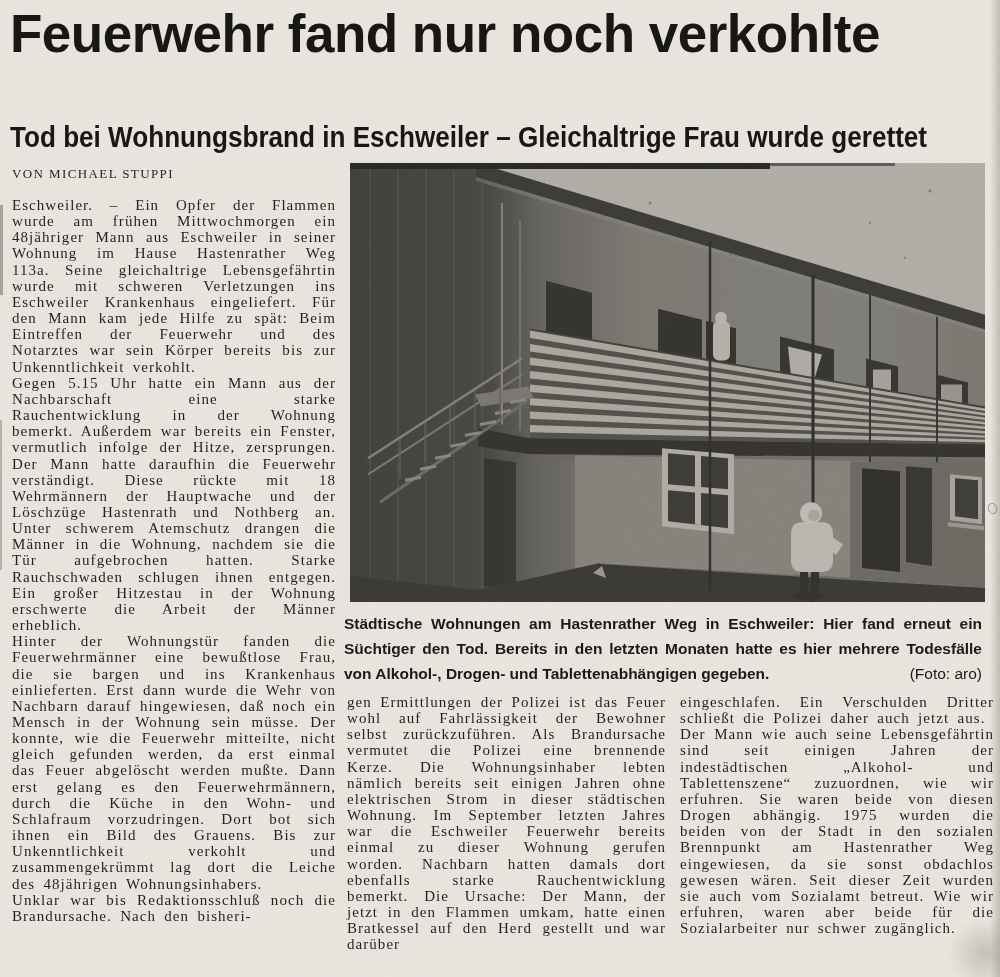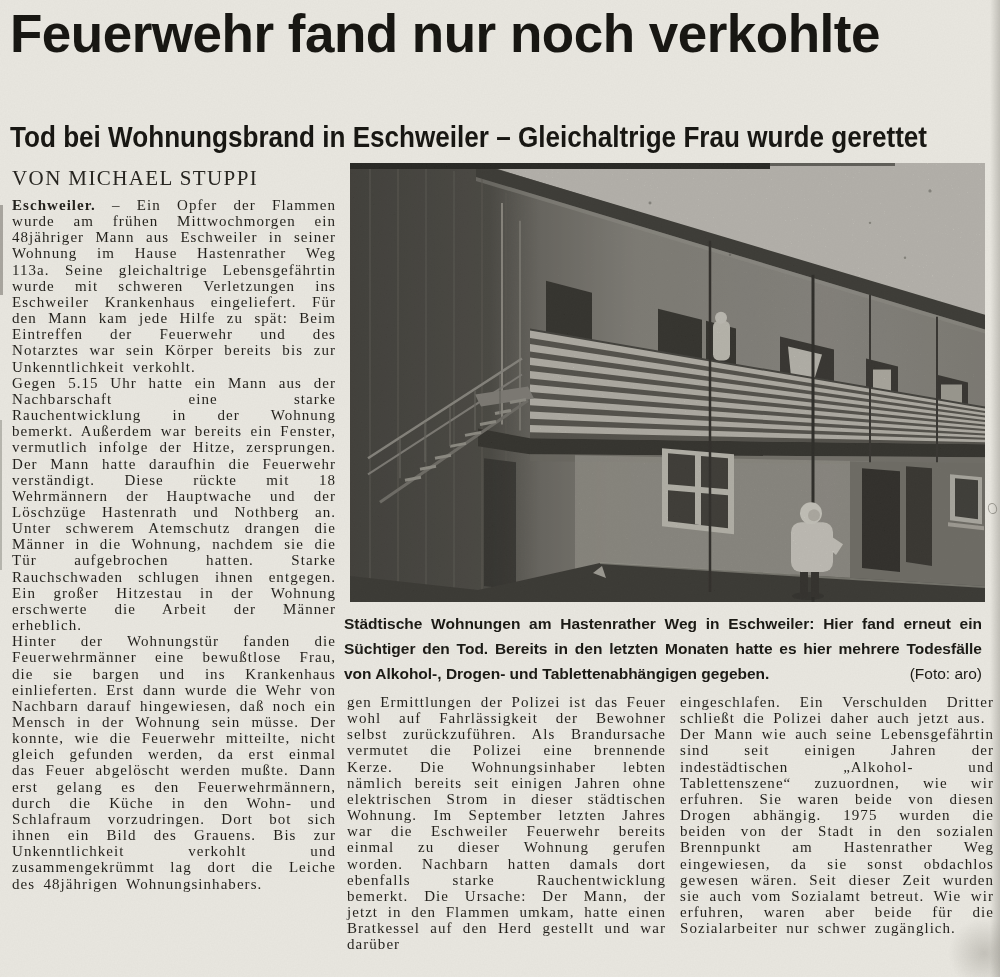--- a/index.html
+++ b/index.html
@@ -14,7 +14,7 @@
       font-weight:700;font-size:29px;line-height:32px;color:#161511;white-space:nowrap;
       transform:scaleX(.9);transform-origin:left center;}
   .byline{position:absolute;left:12px;top:166px;font-family:"Liberation Serif",serif;
-      font-size:21px;letter-spacing:1.4px;color:#26241f;}
+      font-size:13px;letter-spacing:1.4px;color:#26241f;}
 
   
   .col{position:absolute;font-family:"Liberation Serif",serif;font-size:15px;line-height:16.15px;

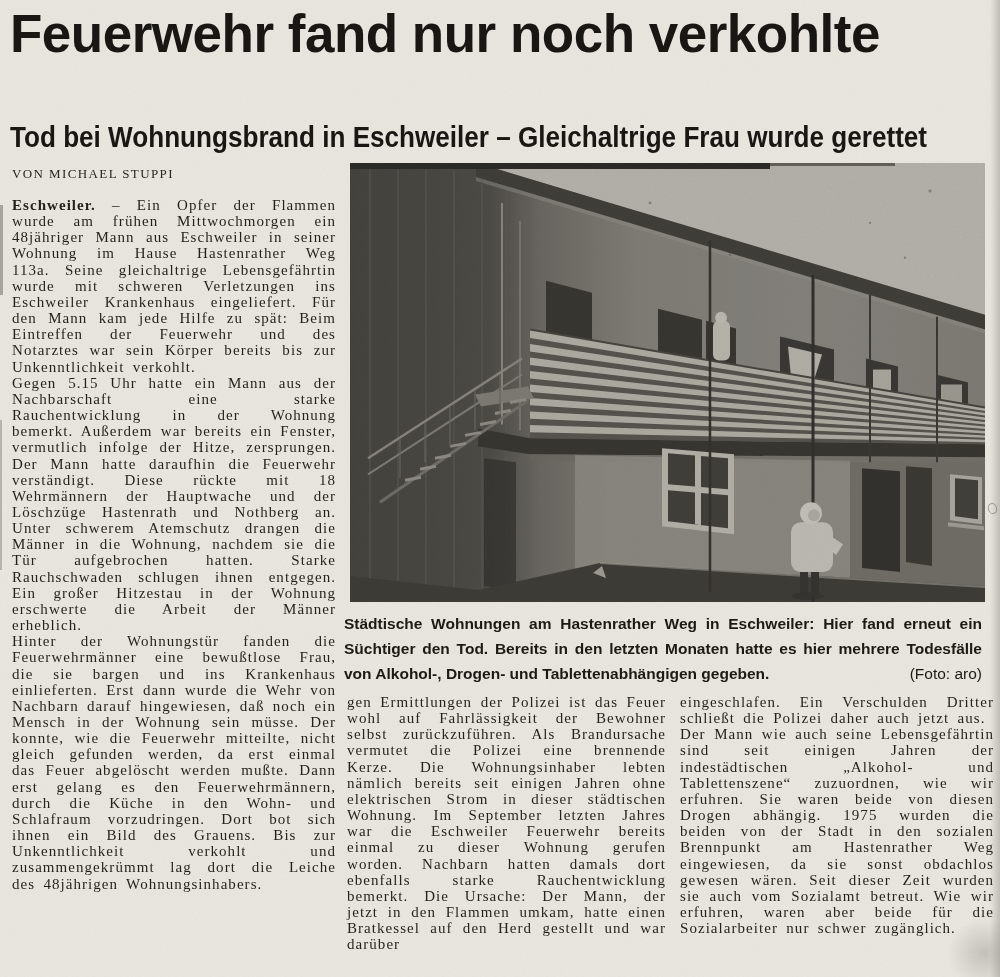--- a/index.html
+++ b/index.html
@@ -23,7 +23,7 @@
   .col-left{left:12px;top:197px;width:324px;}
   .col-mid{left:347px;top:694px;width:319px;}
   .col-right{left:680px;top:694px;width:314px;}
-  .lead{font-weight:700;}
+  .lead{font-weight:400;}
 
   
   .photo{position:absolute;left:350px;top:163px;width:635px;height:439px;margin:0;}

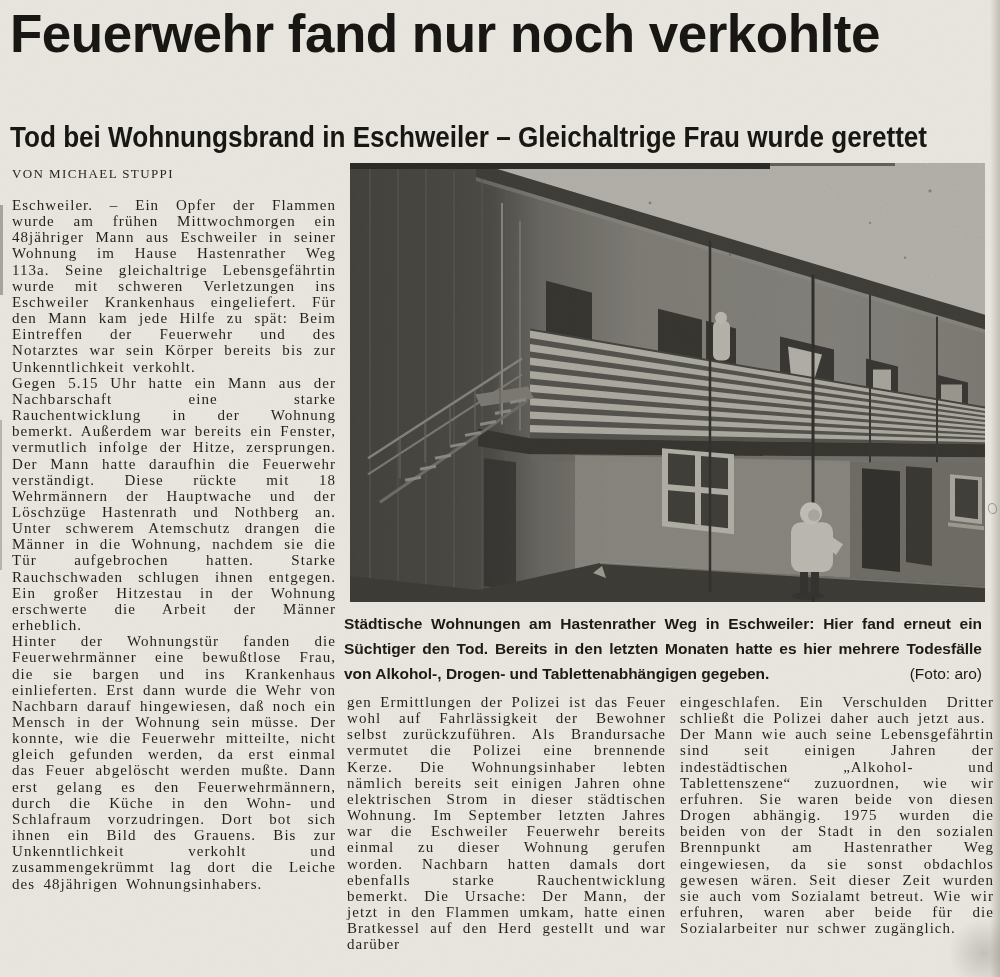--- a/index.html
+++ b/index.html
@@ -64,6 +64,7 @@
     <p><span class="lead">Eschweiler.</span><span> – Ein Opfer der Flammen wurde am frühen Mittwochmorgen ein 48jähriger Mann aus Eschweiler in seiner Wohnung im Hause Hastenrather Weg 113a. Seine gleichaltrige Lebensgefährtin wurde mit schweren Verletzungen ins Eschweiler Krankenhaus eingeliefert. Für den Mann kam jede Hilfe zu spät: Beim Eintreffen der Feuerwehr und des Notarztes war sein Körper bereits bis zur Unkenntlichkeit verkohlt.</span></p>
     <p>Gegen 5.15 Uhr hatte ein Mann aus der Nachbarschaft eine starke Rauchentwicklung in der Wohnung bemerkt. Außerdem war bereits ein Fenster, vermutlich infolge der Hitze, zersprungen. Der Mann hatte daraufhin die Feuerwehr verständigt. Diese rückte mit 18 Wehrmännern der Hauptwache und der Löschzüge Hastenrath und Nothberg an. Unter schwerem Atemschutz drangen die Männer in die Wohnung, nachdem sie die Tür aufgebrochen hatten. Starke Rauchschwaden schlugen ihnen entgegen. Ein großer Hitzestau in der Wohnung erschwerte die Arbeit der Männer erheblich.</p>
     <p>Hinter der Wohnungstür fanden die Feuerwehrmänner eine bewußtlose Frau, die sie bargen und ins Krankenhaus einlieferten. Erst dann wurde die Wehr von Nachbarn darauf hingewiesen, daß noch ein Mensch in der Wohnung sein müsse. Der konnte, wie die Feuerwehr mitteilte, nicht gleich gefunden werden, da erst einmal das Feuer abgelöscht werden mußte. Dann erst gelang es den Feuerwehrmännern, durch die Küche in den Wohn- und Schlafraum vorzudringen. Dort bot sich ihnen ein Bild des Grauens. Bis zur Unkenntlichkeit verkohlt und zusammengekrümmt lag dort die Leiche des 48jährigen Wohnungsinhabers.</p>
+    <p>Unklar war bis Redaktionsschluß noch die Brandursache. Nach den bisheri-</p>
   </div>
 
   <figure class="photo">

